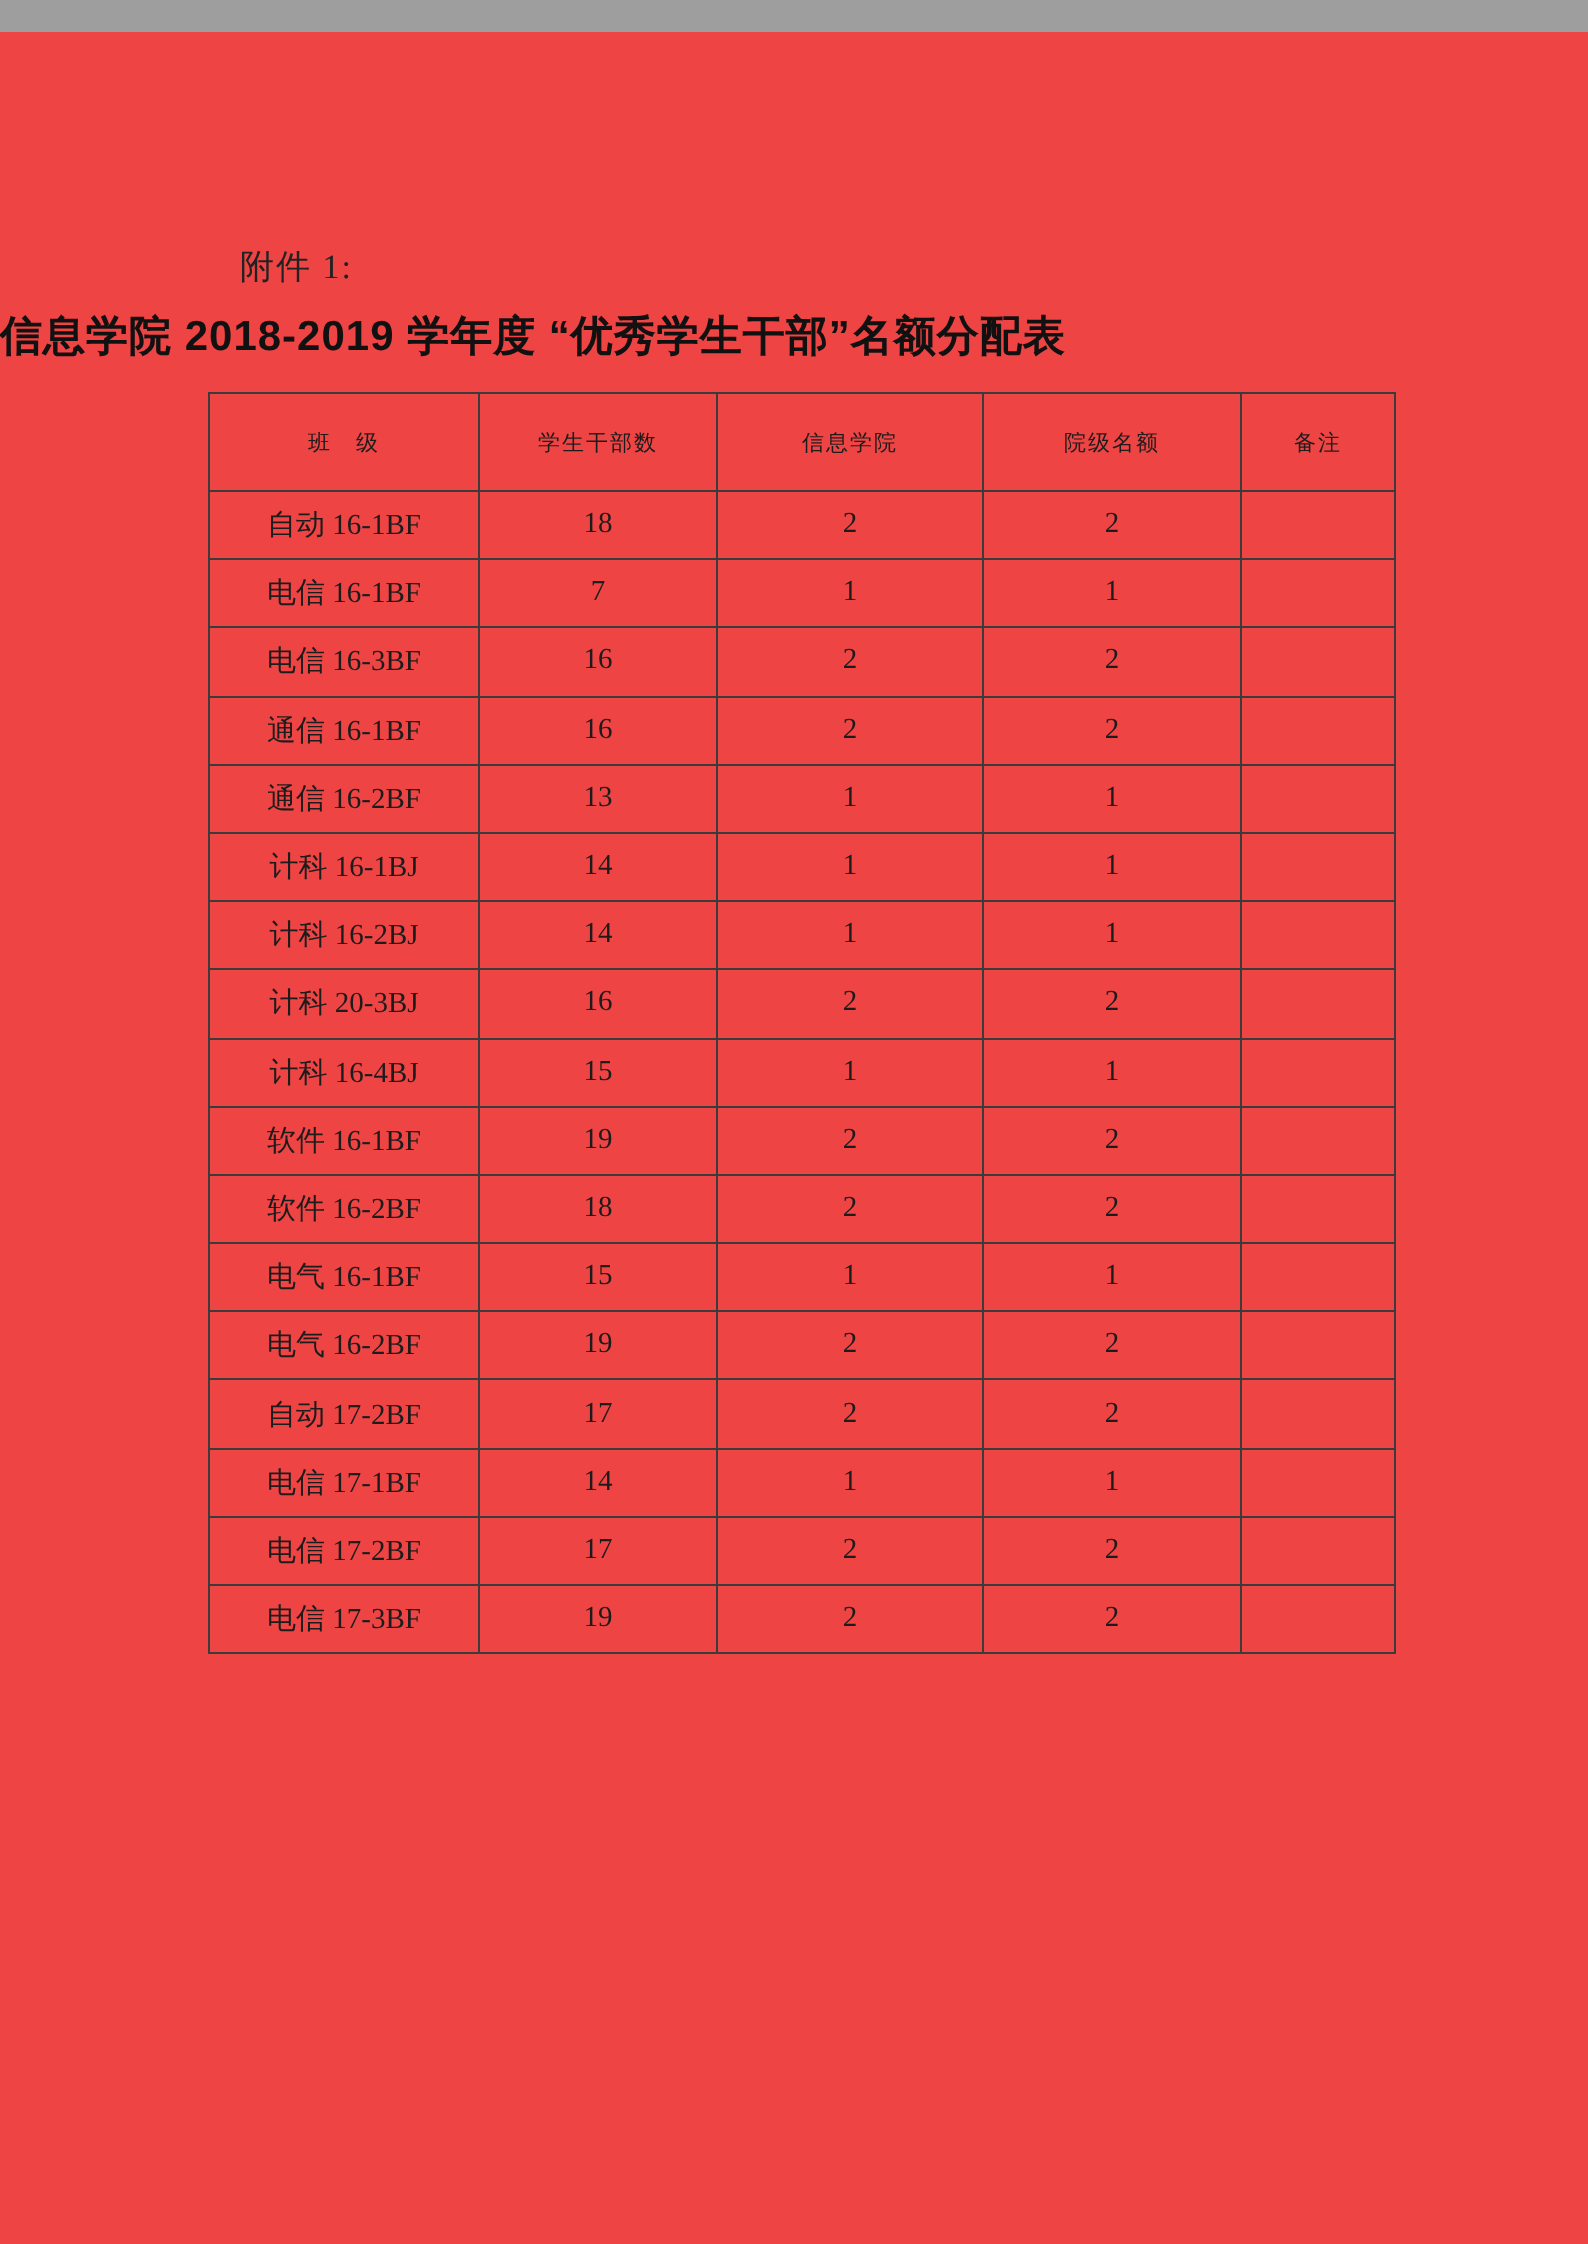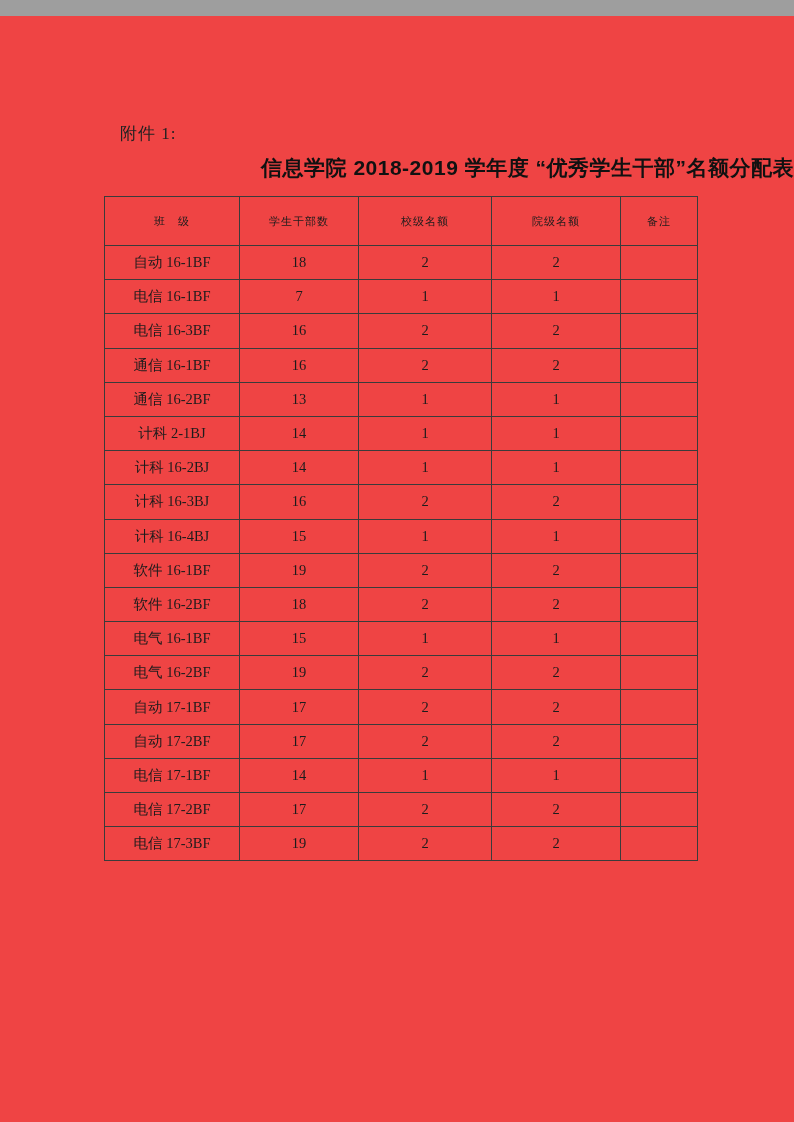--- a/index.html
+++ b/index.html
@@ -27,7 +27,7 @@
     left: 0;
     top: 138px;
     width: 100%;
-    text-align: right;
+    text-align: left;
     font-family: "Liberation Sans", sans-serif;
     font-weight: bold;
     font-size: 21px;

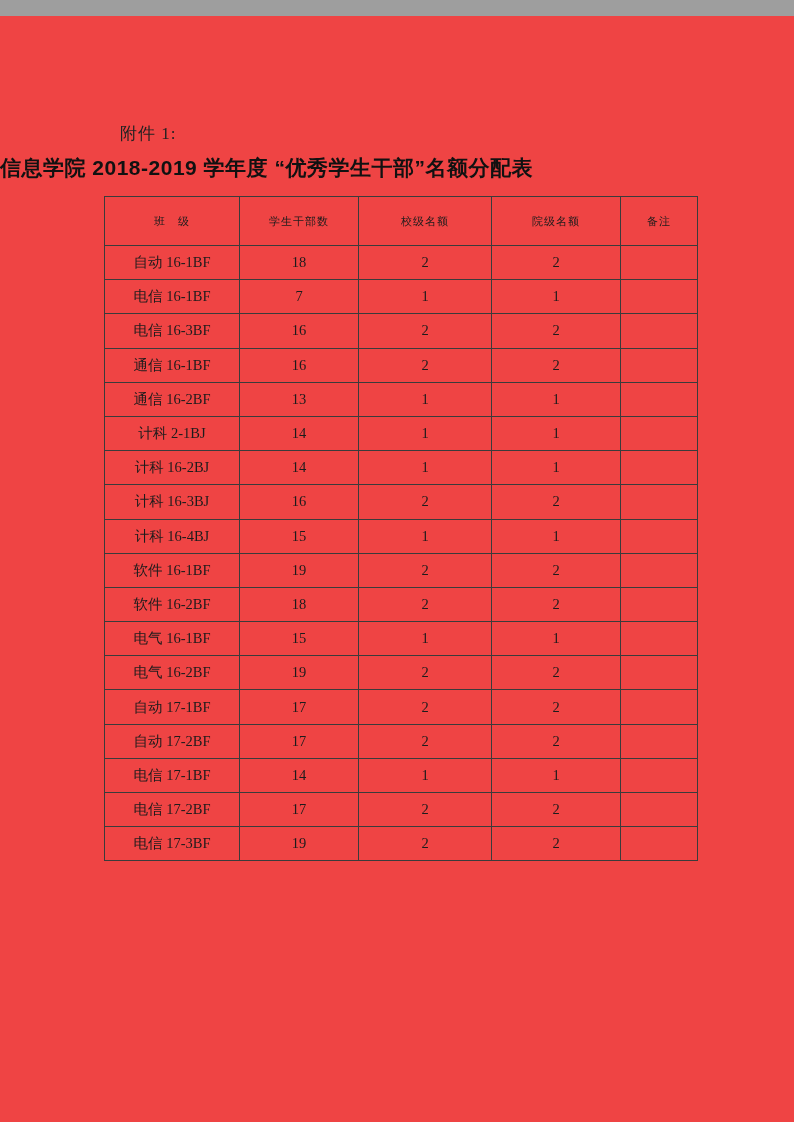--- a/index.html
+++ b/index.html
@@ -88,7 +88,7 @@
       <tr>
         <th>班　级</th>
         <th>学生干部数</th>
-        <th>校级名额</th>
+        <th>信息学院</th>
         <th>院级名额</th>
         <th>备注</th>
       </tr>

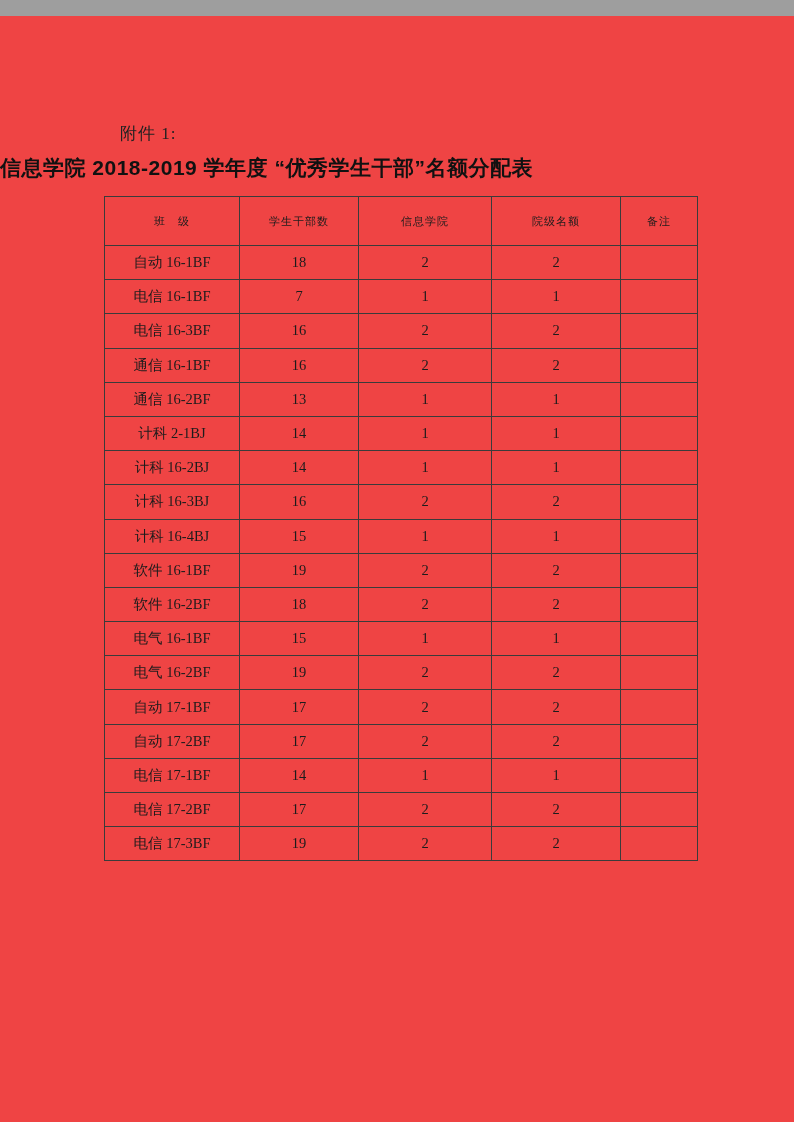--- a/index.html
+++ b/index.html
@@ -130,7 +130,7 @@
           <td></td>
         </tr>
         <tr>
-          <td>计科 2-1BJ</td>
+          <td>计科 16-1BJ</td>
           <td>14</td>
           <td>1</td>
           <td>1</td>

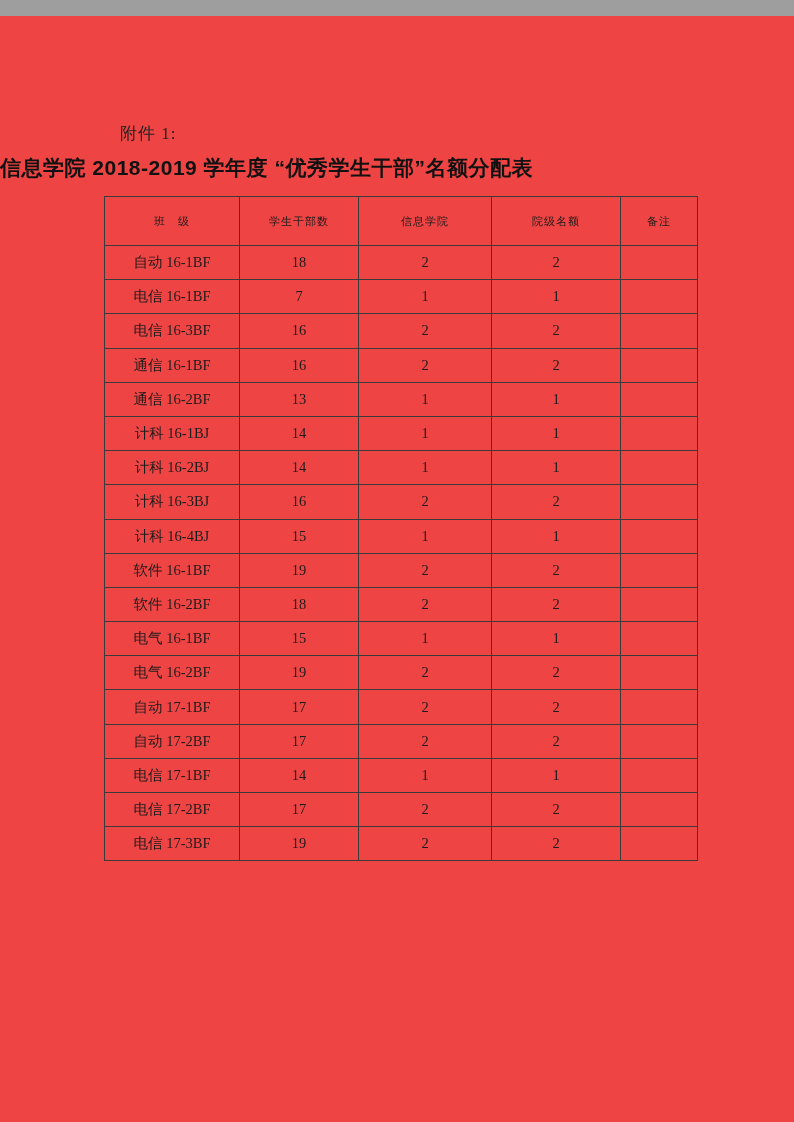--- a/index.html
+++ b/index.html
@@ -144,7 +144,7 @@
           <td></td>
         </tr>
         <tr>
-          <td>计科 16-3BJ</td>
+          <td>计科 20-3BJ</td>
           <td>16</td>
           <td>2</td>
           <td>2</td>

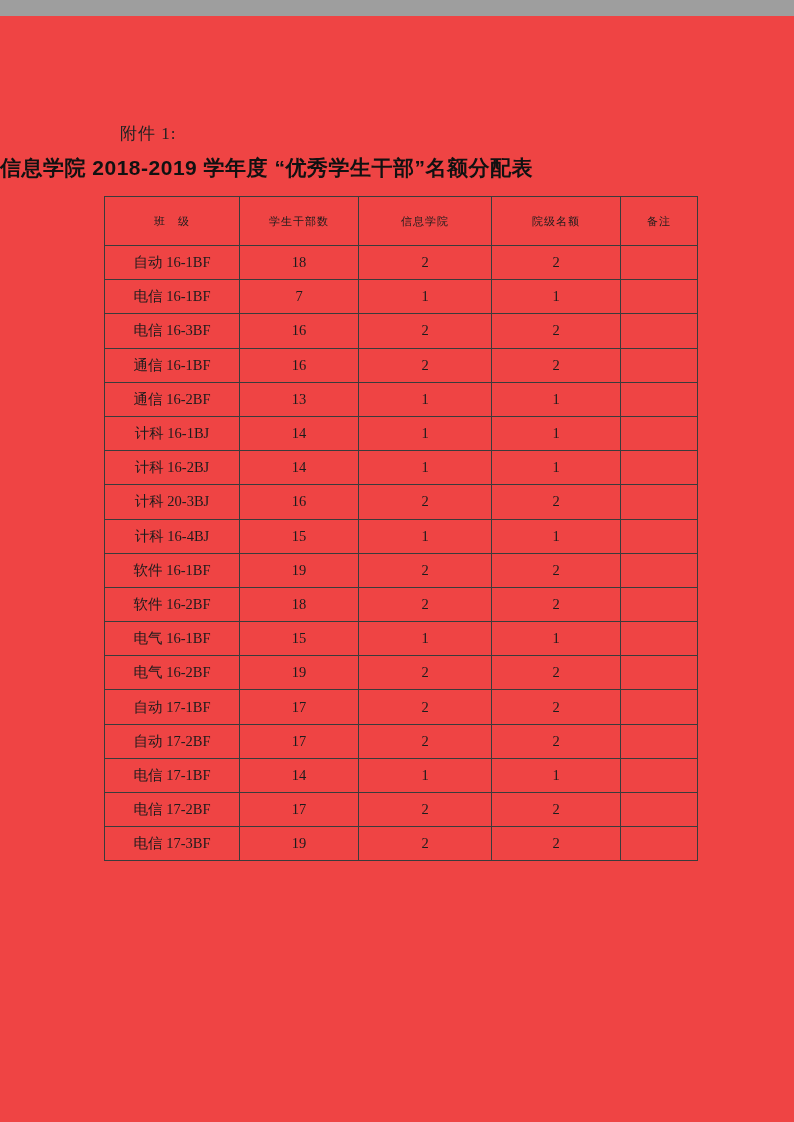--- a/index.html
+++ b/index.html
@@ -186,13 +186,6 @@
           <td></td>
         </tr>
         <tr>
-          <td>自动 17-1BF</td>
-          <td>17</td>
-          <td>2</td>
-          <td>2</td>
-          <td></td>
-        </tr>
-        <tr>
           <td>自动 17-2BF</td>
           <td>17</td>
           <td>2</td>

